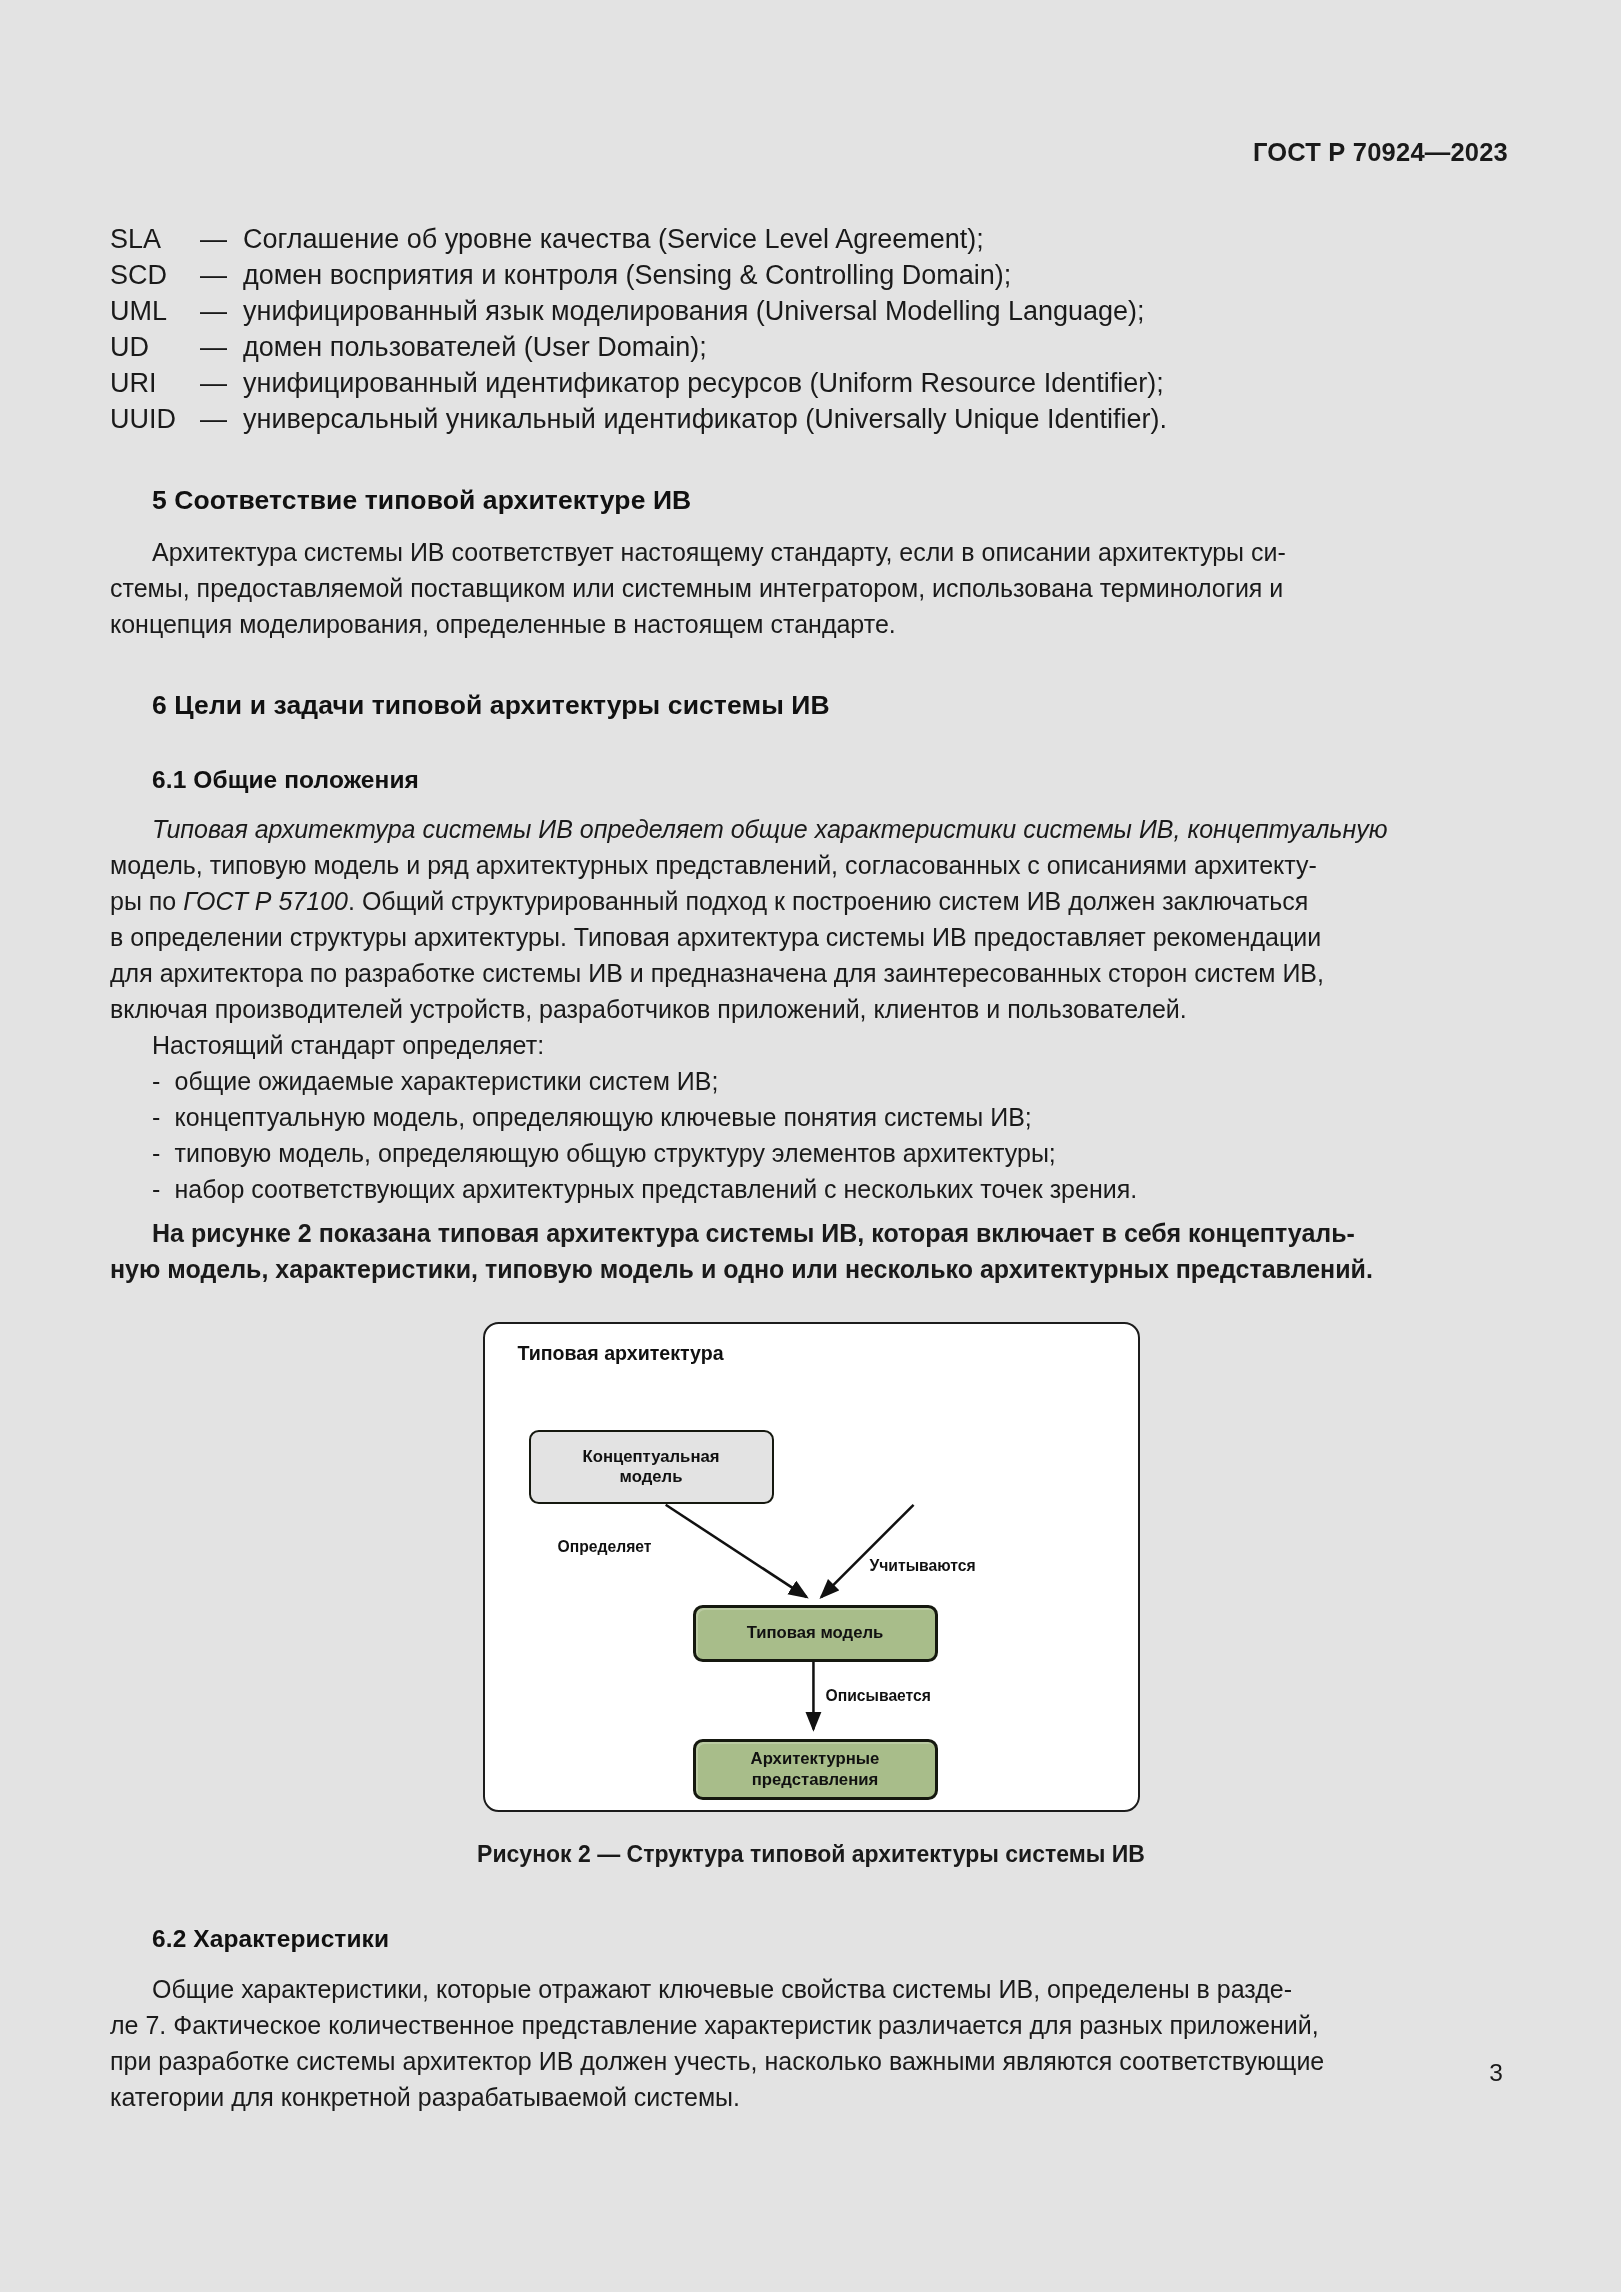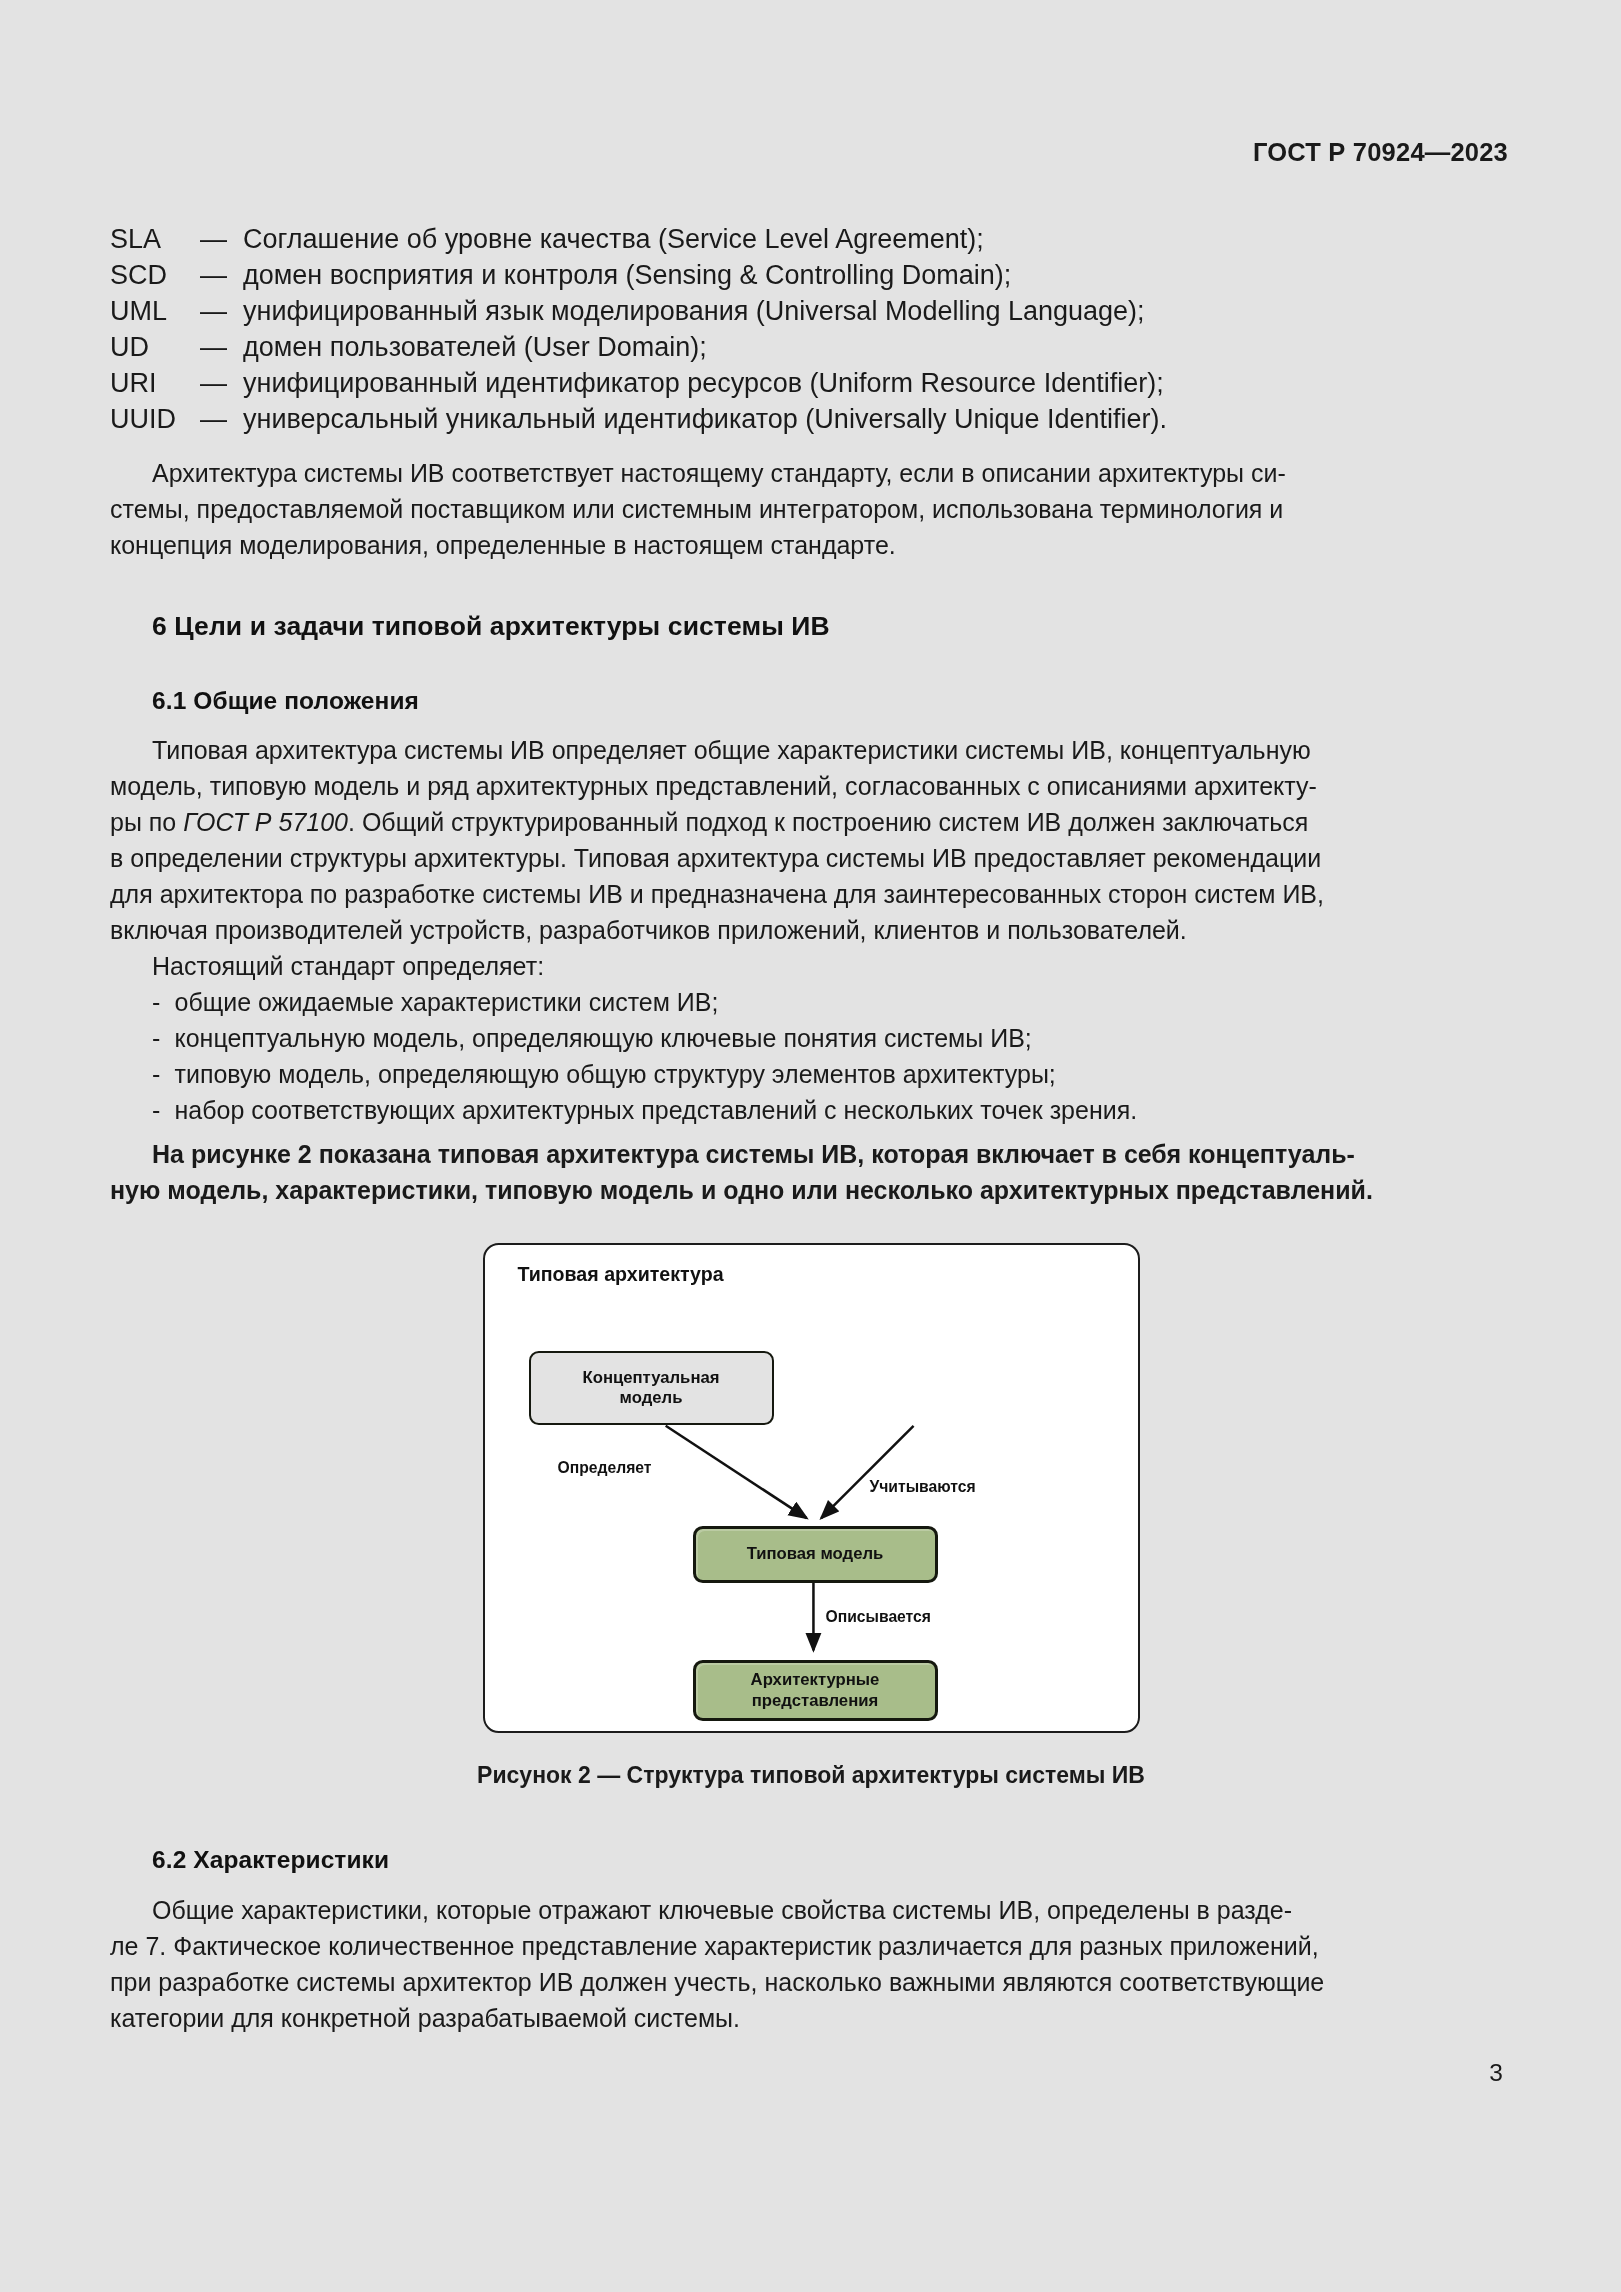--- a/index.html
+++ b/index.html
@@ -247,6 +247,7 @@
       </li>
     </ul>
 
+    <h2 class="sec-h">5 Соответствие типовой архитектуре ИВ</h2>
     <p class="body-par">
       <span class="par-line" style="text-indent:42px;">Архитектура системы ИВ соответствует настоящему стандарту, если в описании архитектуры си-</span>
       <span class="par-line">стемы, предоставляемой поставщиком или системным интегратором, использована терминология и</span>

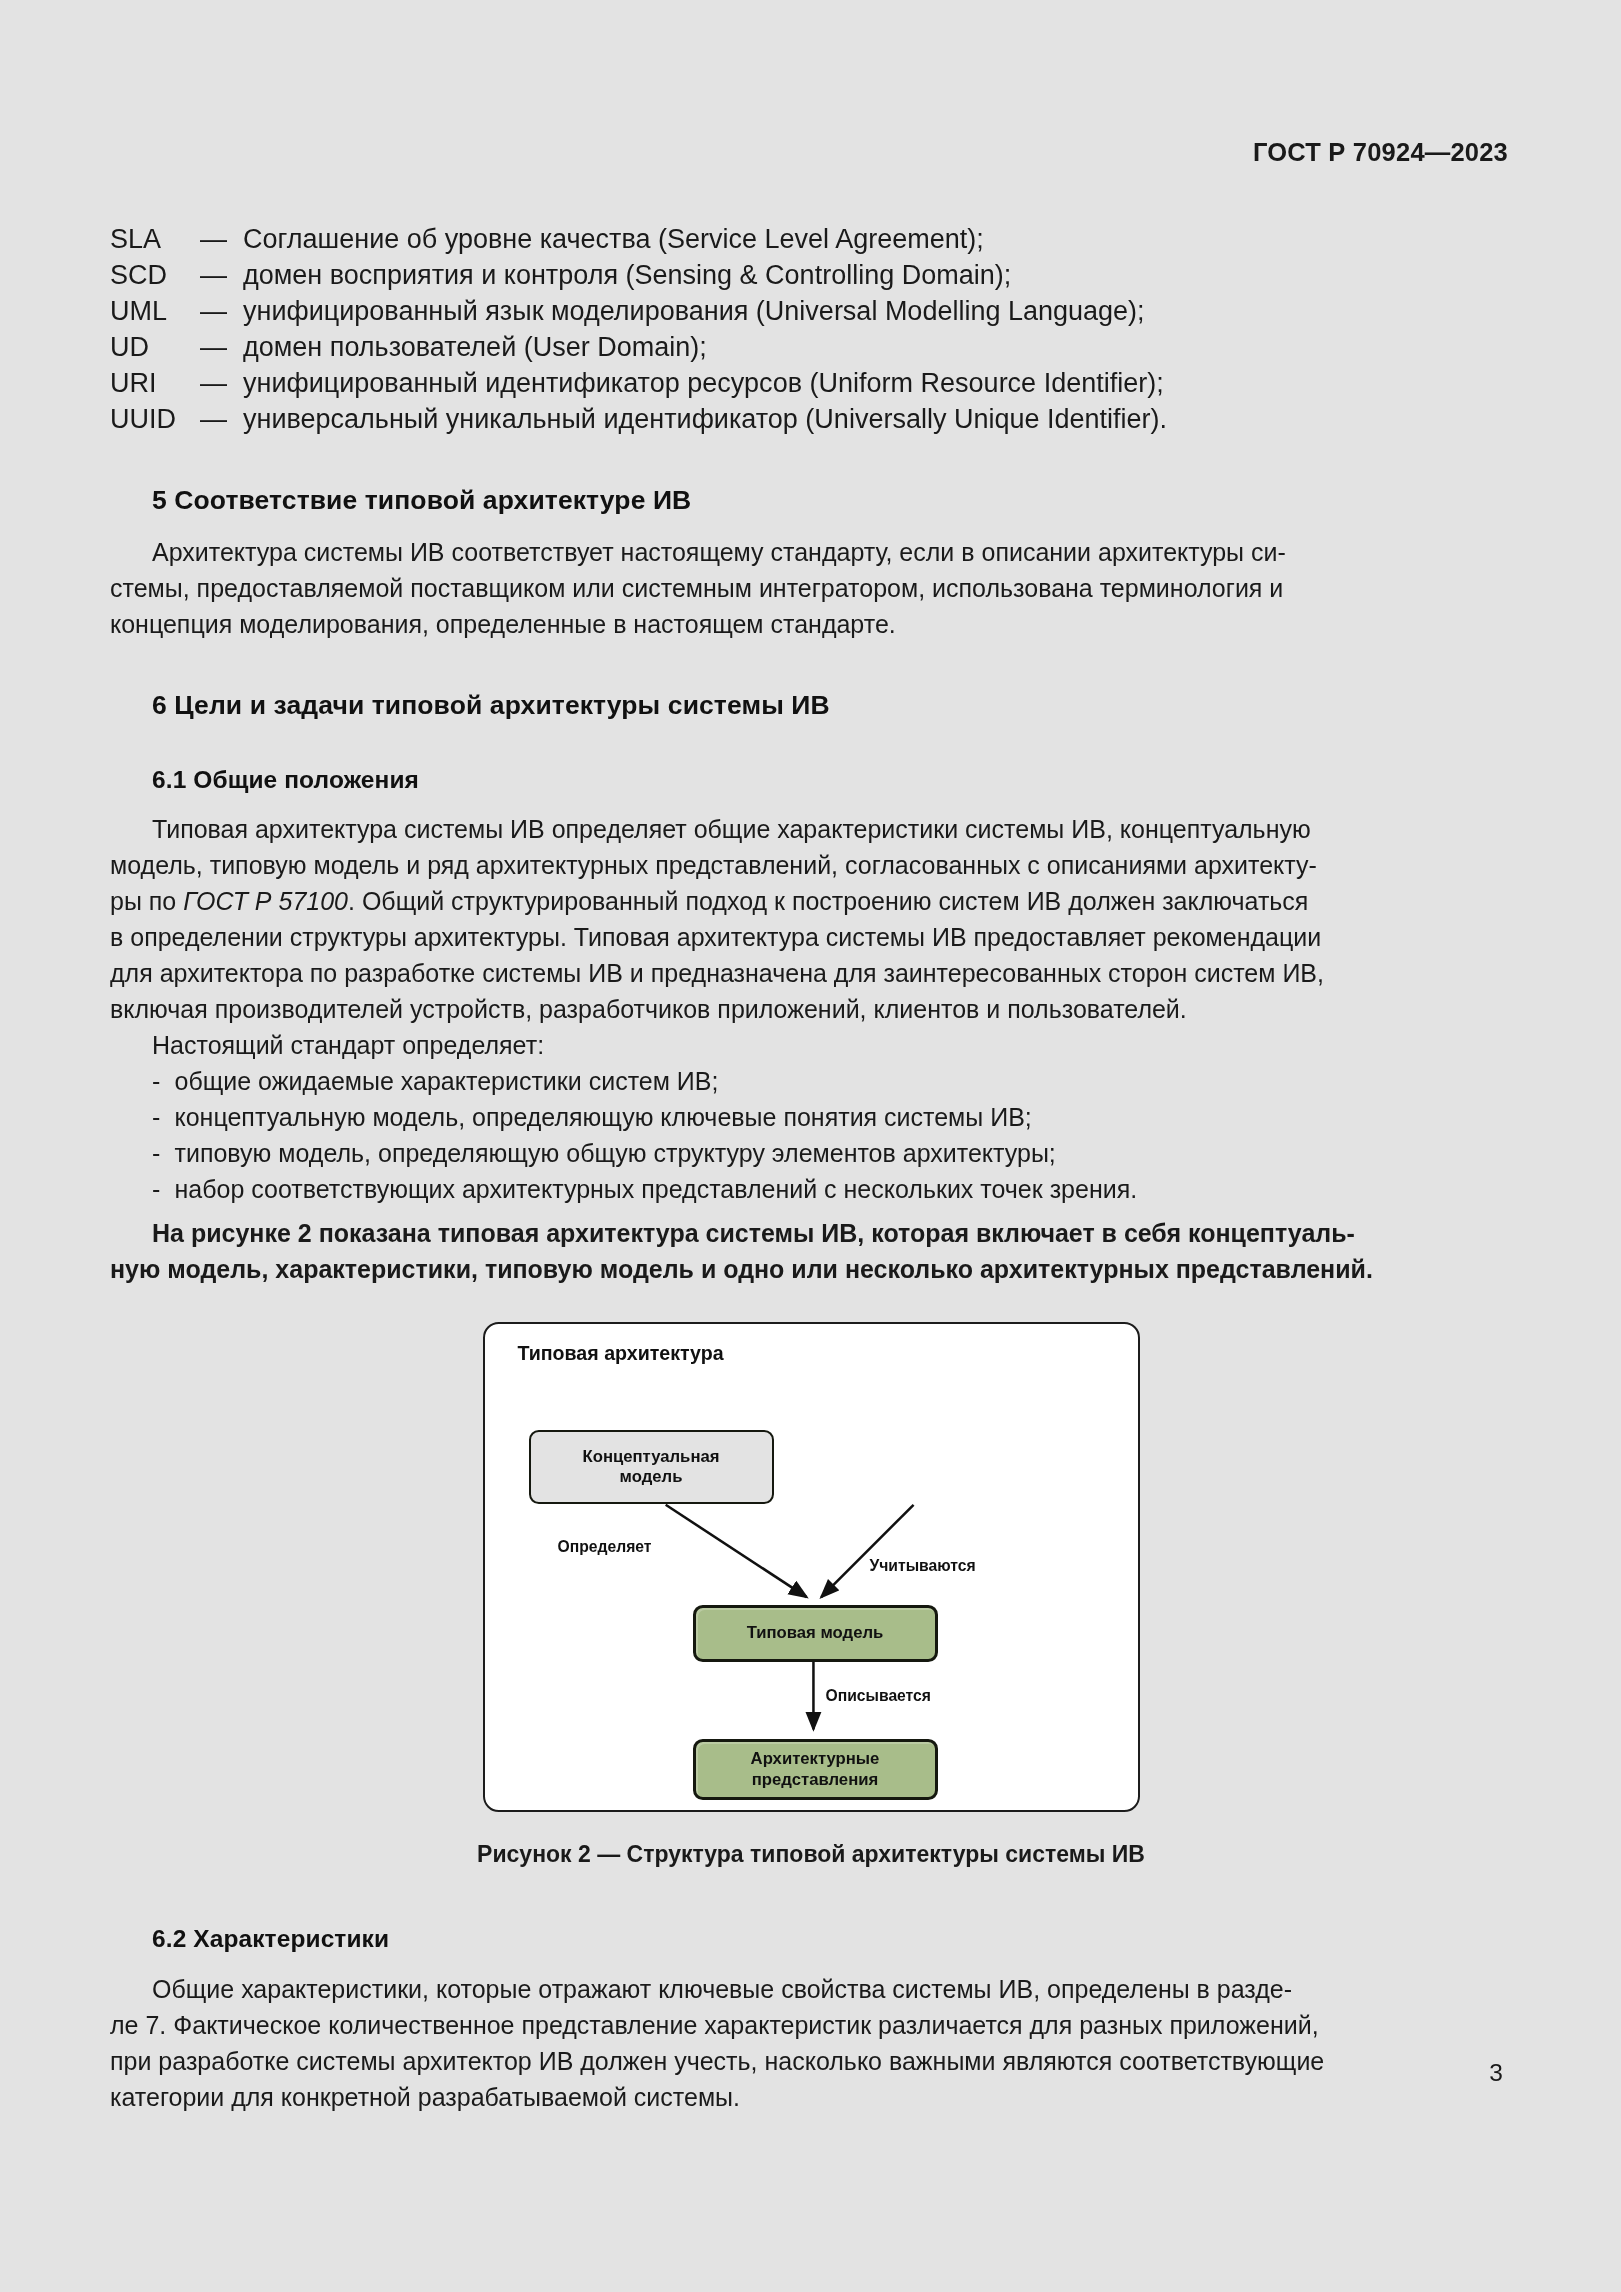--- a/index.html
+++ b/index.html
@@ -259,7 +259,7 @@
     <h3 class="sub-h">6.1 Общие положения</h3>
 
     <p class="body-par">
-      <span class="par-line" style="text-indent:42px;">Типовая архитектура системы ИВ определяет общие характеристики системы ИВ, концептуальную</span>
+      <span class="par-line" style="text-indent:42px;font-style:italic;">Типовая архитектура системы ИВ определяет общие характеристики системы ИВ, концептуальную</span>
       <span class="par-line">модель, типовую модель и ряд архитектурных представлений, согласованных с описаниями архитекту-</span>
       <span class="par-line"><span>ры по </span><span class="ital">ГОСТ Р 57100</span><span>. Общий структурированный подход к построению систем ИВ должен заключаться</span></span>
       <span class="par-line">в определении структуры архитектуры. Типовая архитектура системы ИВ предоставляет рекомендации</span>

